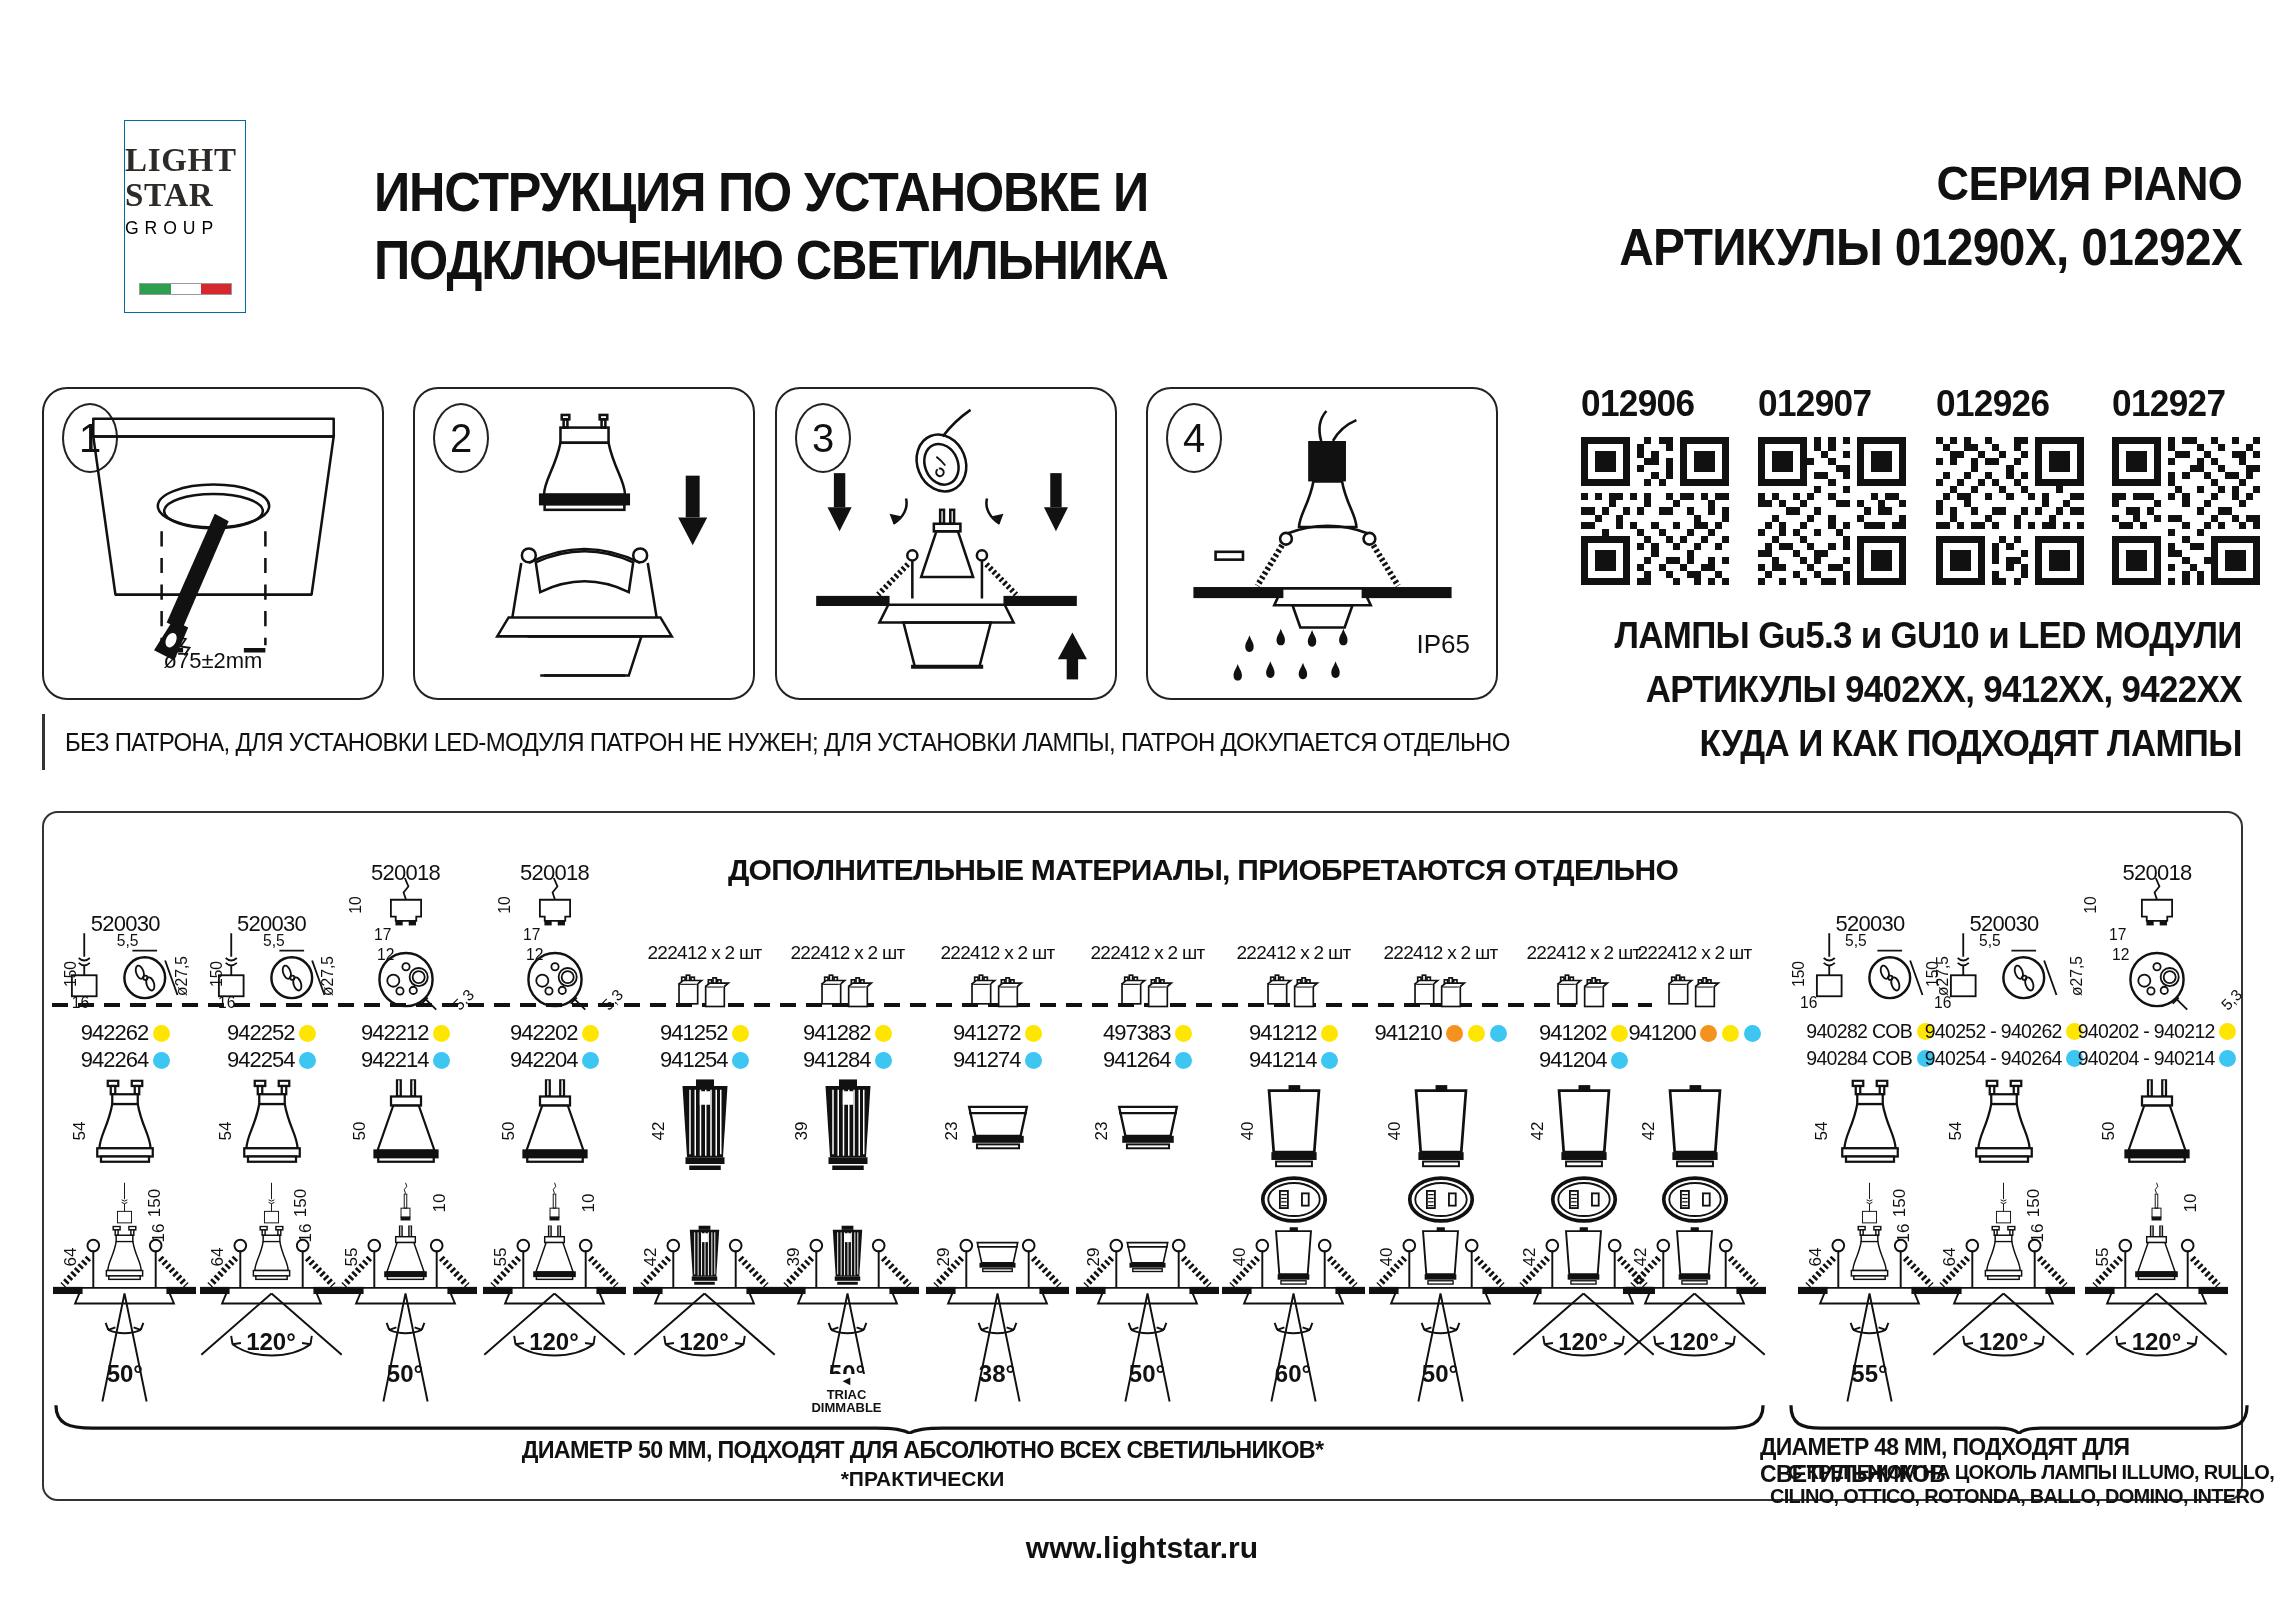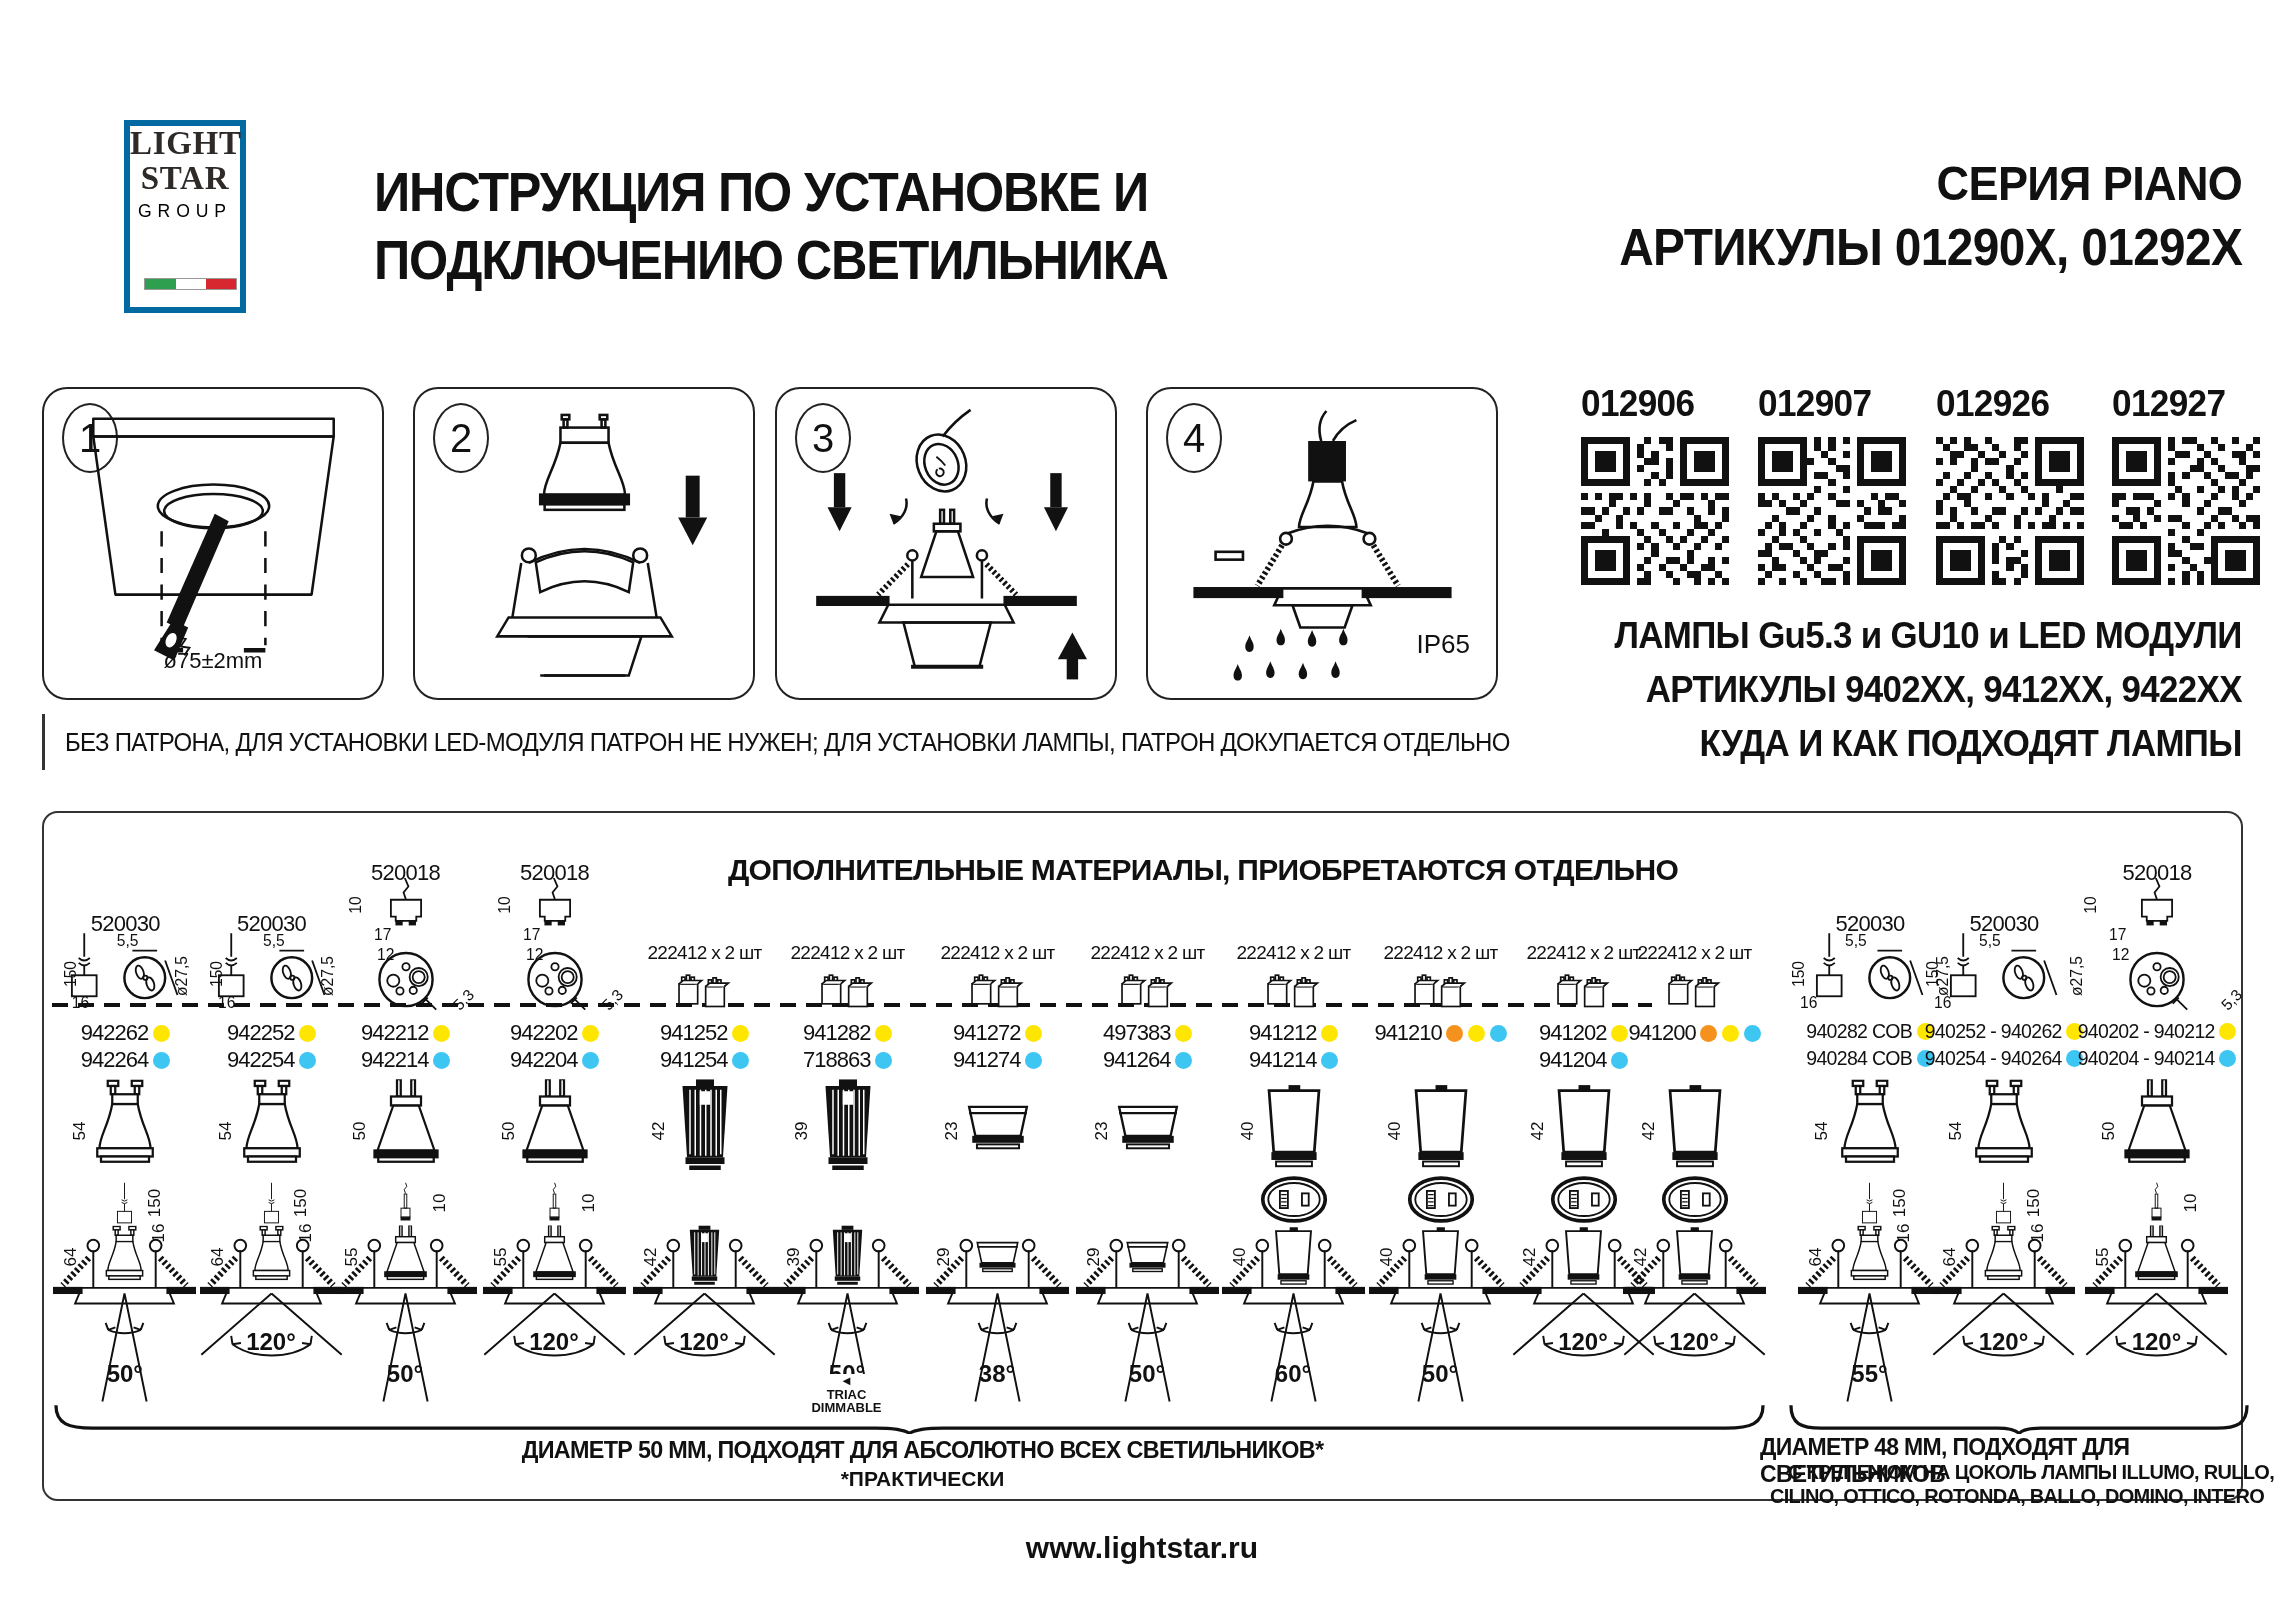--- a/index.html
+++ b/index.html
@@ -8,8 +8,8 @@
   svg{display:block}
 
   
-  .logo{position:absolute;left:124px;top:120px;width:122px;height:193px;border:6px solid #0369a1;
-        text-align:center;box-sizing:border-box;}
+  .logo{position:absolute;left:124px;top:120px;width:122px;height:193px;border:1px solid #0369a1;
+        box-sizing:border-box;padding-top:22px}
   .logo .l1,.logo .l2{font-family:"Liberation Serif",serif;font-weight:700;font-size:33px;line-height:35px;
         letter-spacing:0.7px;color:#2e2a28}
   .logo .l3{font-size:17.6px;letter-spacing:5.9px;margin-top:5.2px;color:#000000}

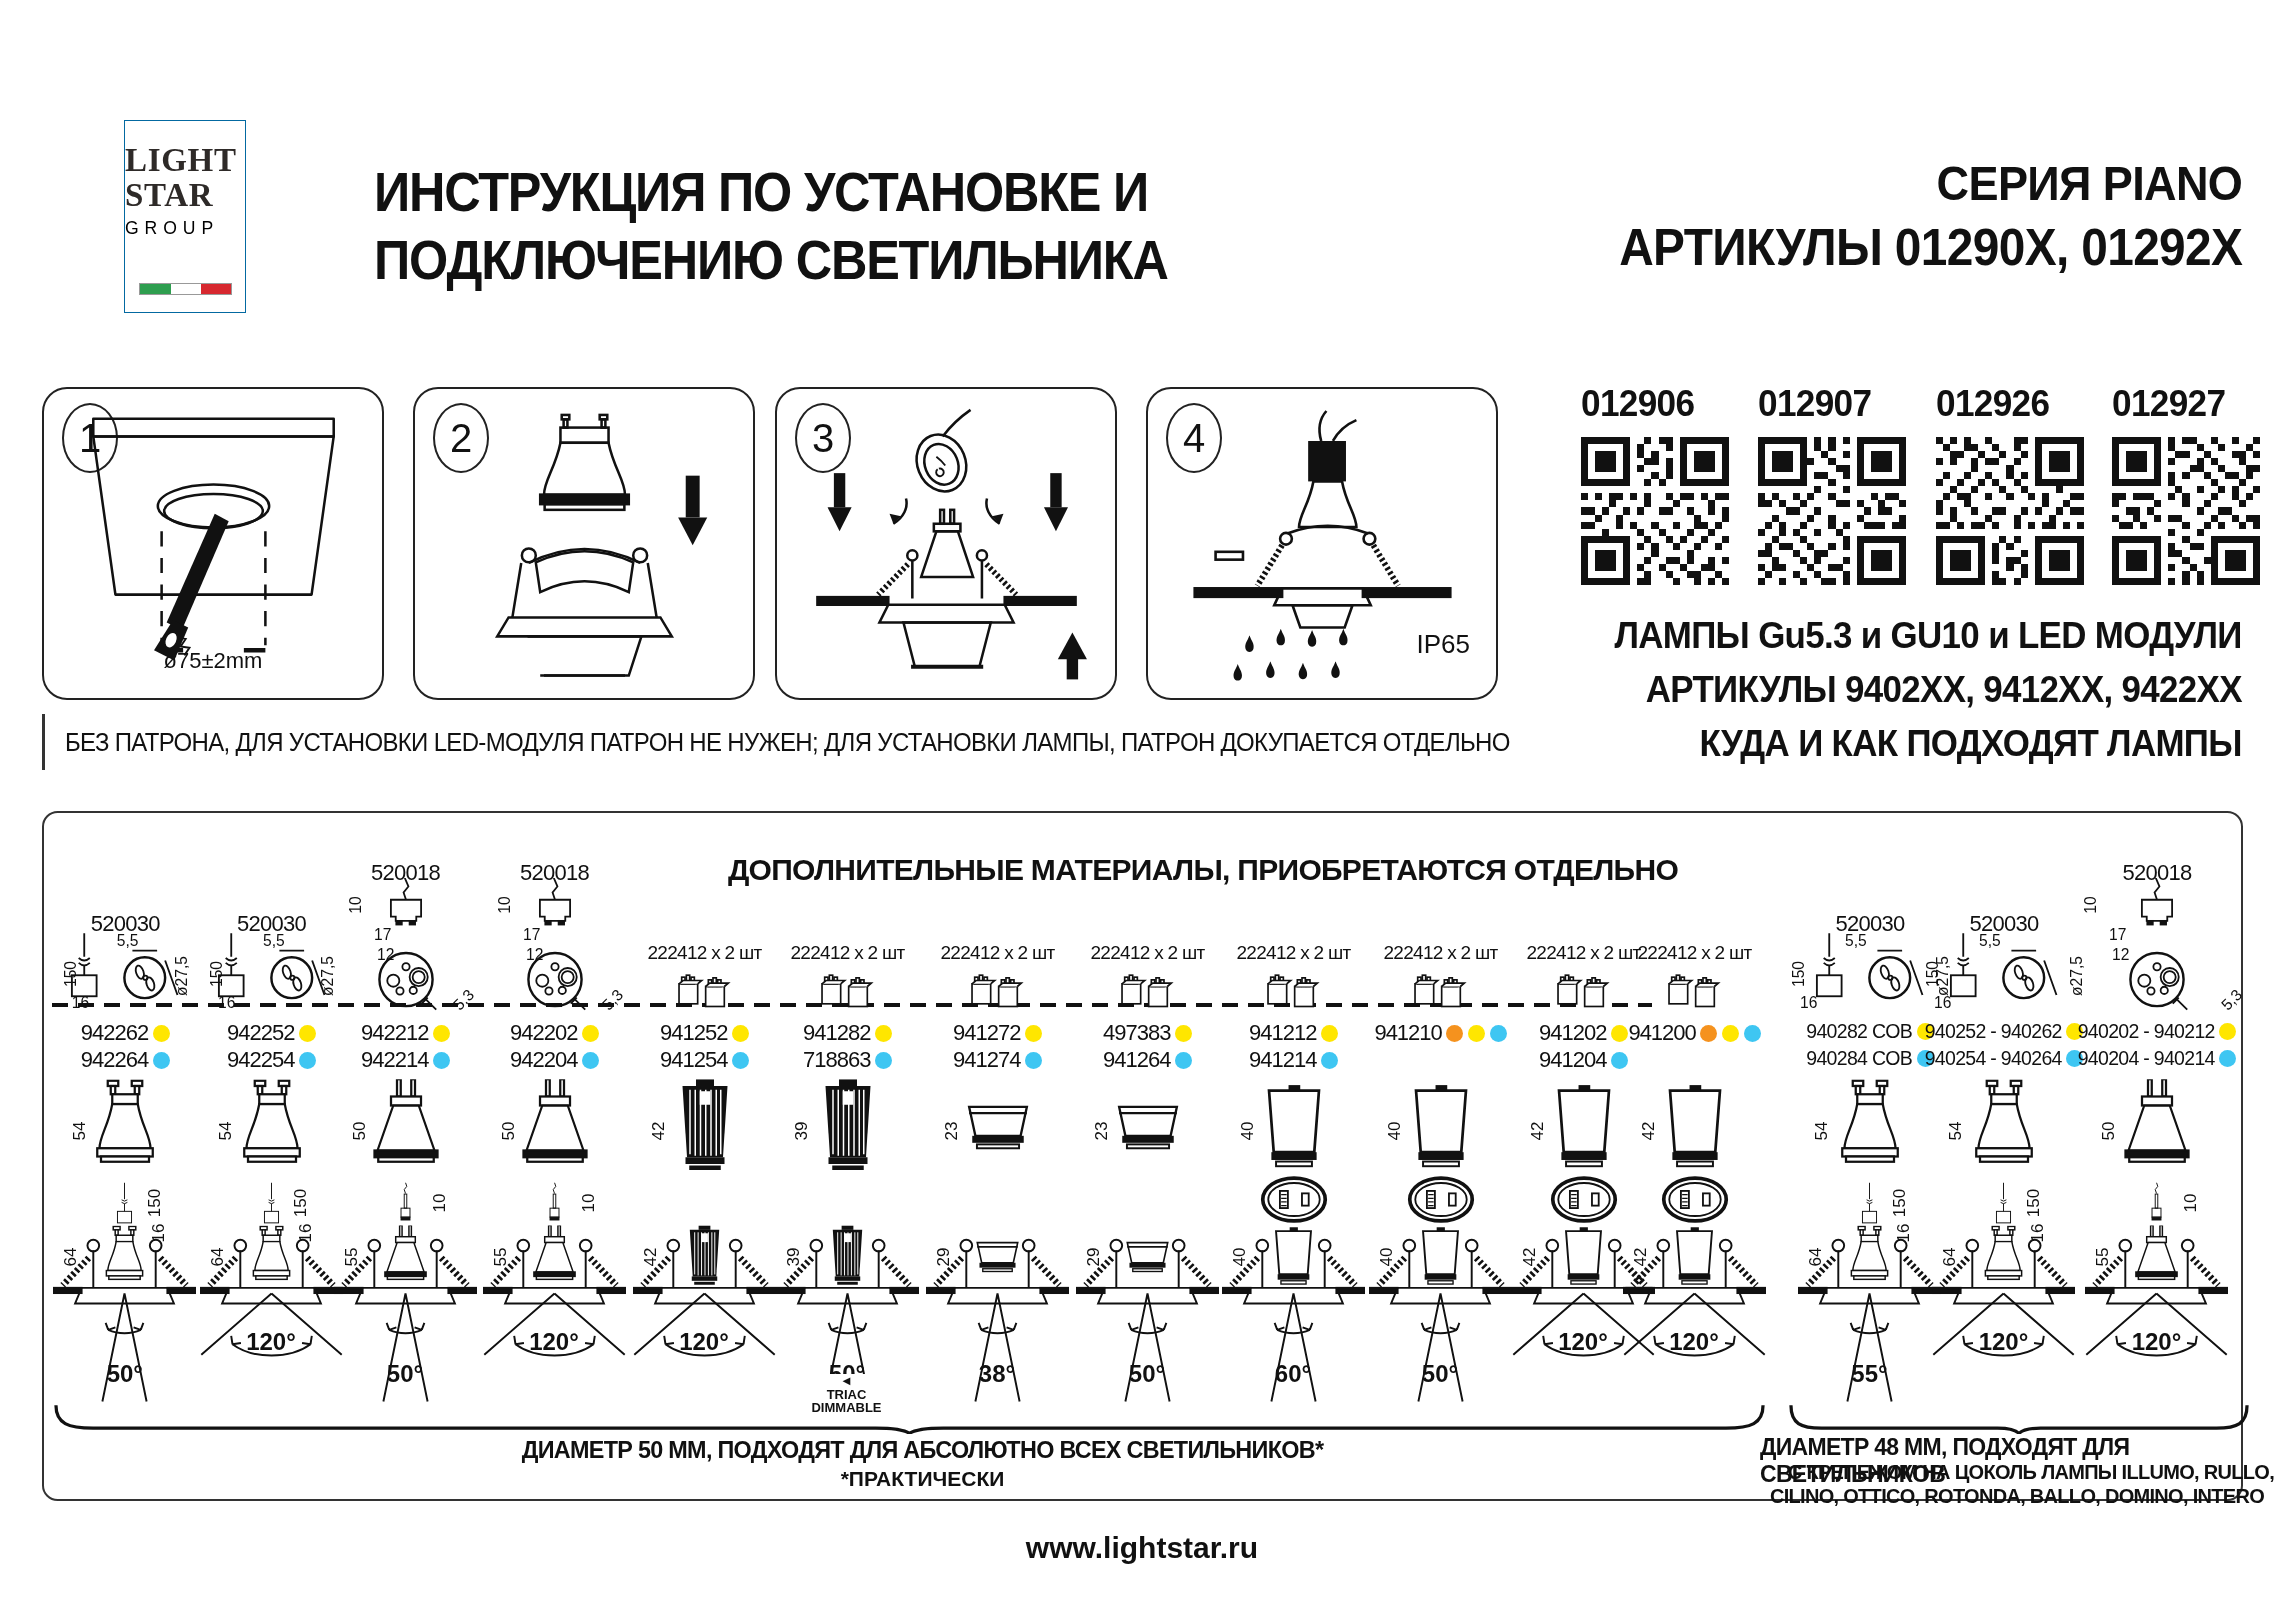--- a/index.html
+++ b/index.html
@@ -714,7 +714,7 @@
           </div>
           <div class="art">
             <div class="art-row"><span>941282</span><span class="dots"><span class="dot" style="background: rgb(255, 230, 0);"></span></span></div>
-            <div class="art-row"><span>718863</span><span class="dots"><span class="dot" style="background: rgb(62, 198, 242);"></span></span></div>
+            <div class="art-row"><span>941284</span><span class="dots"><span class="dot" style="background: rgb(62, 198, 242);"></span></span></div>
           </div>
           <div class="lamp">
             <svg class="lamp-svg" viewBox="0 0 120 150" width="78" height="98">

